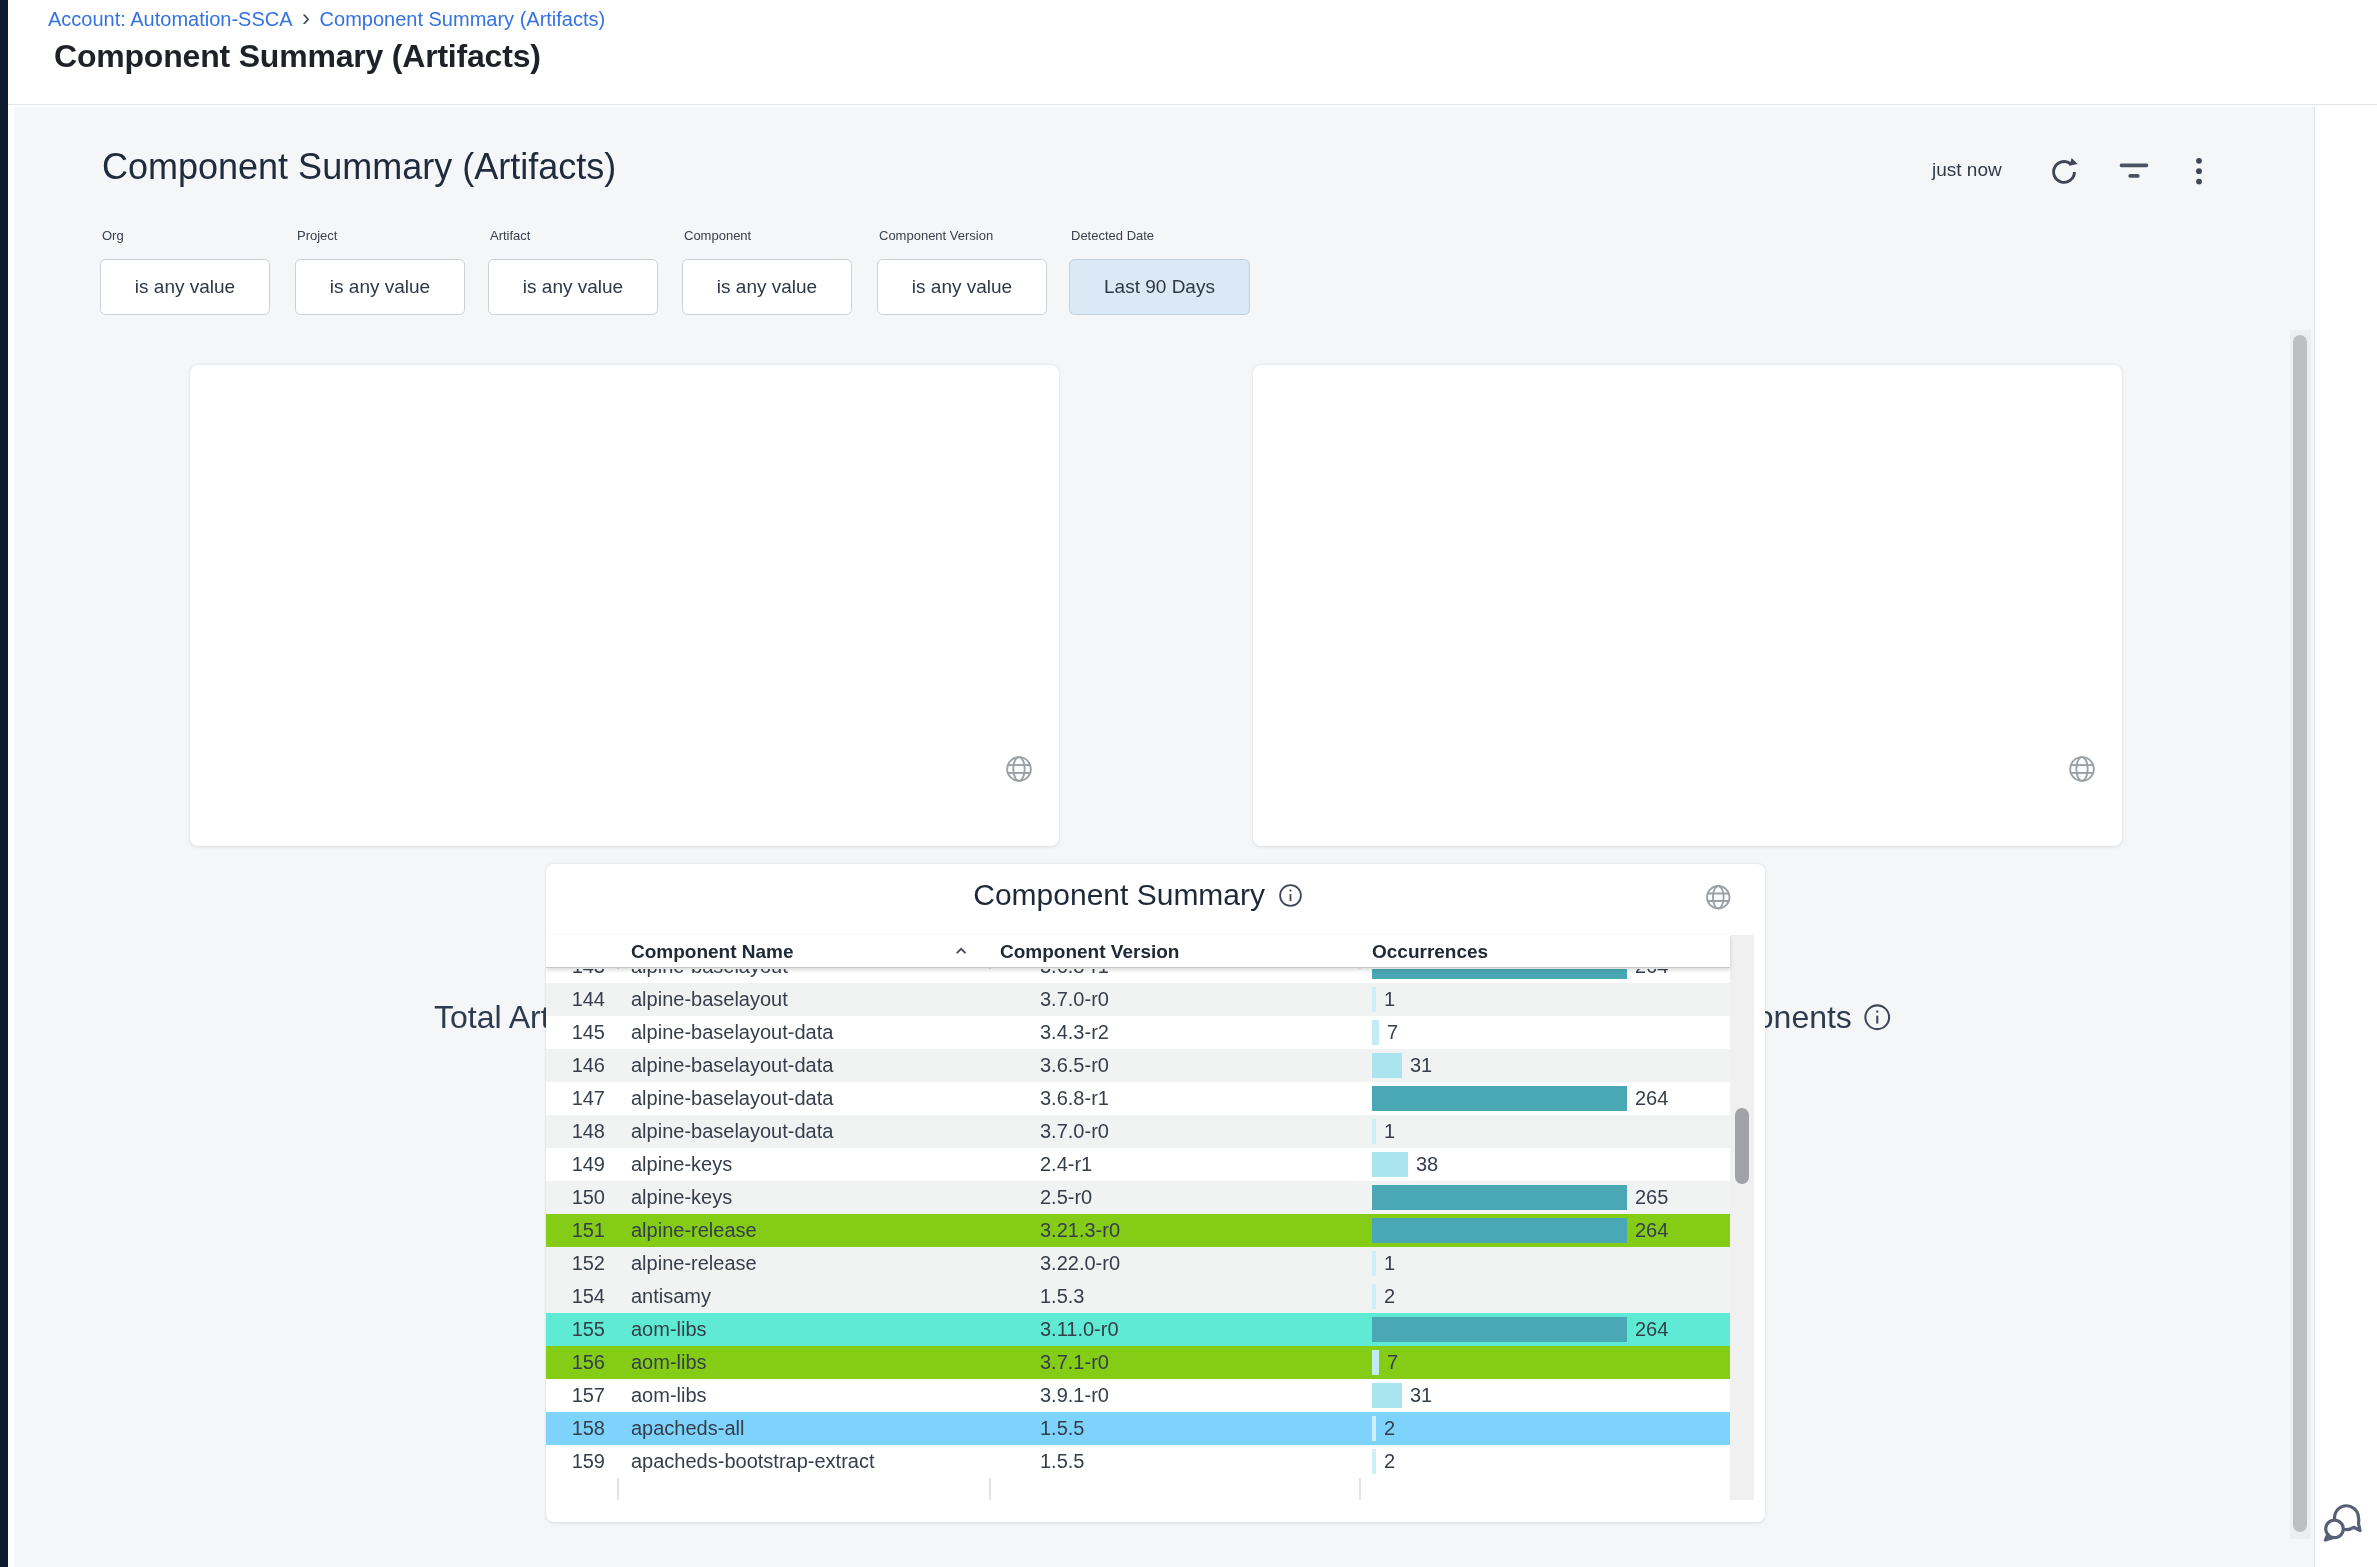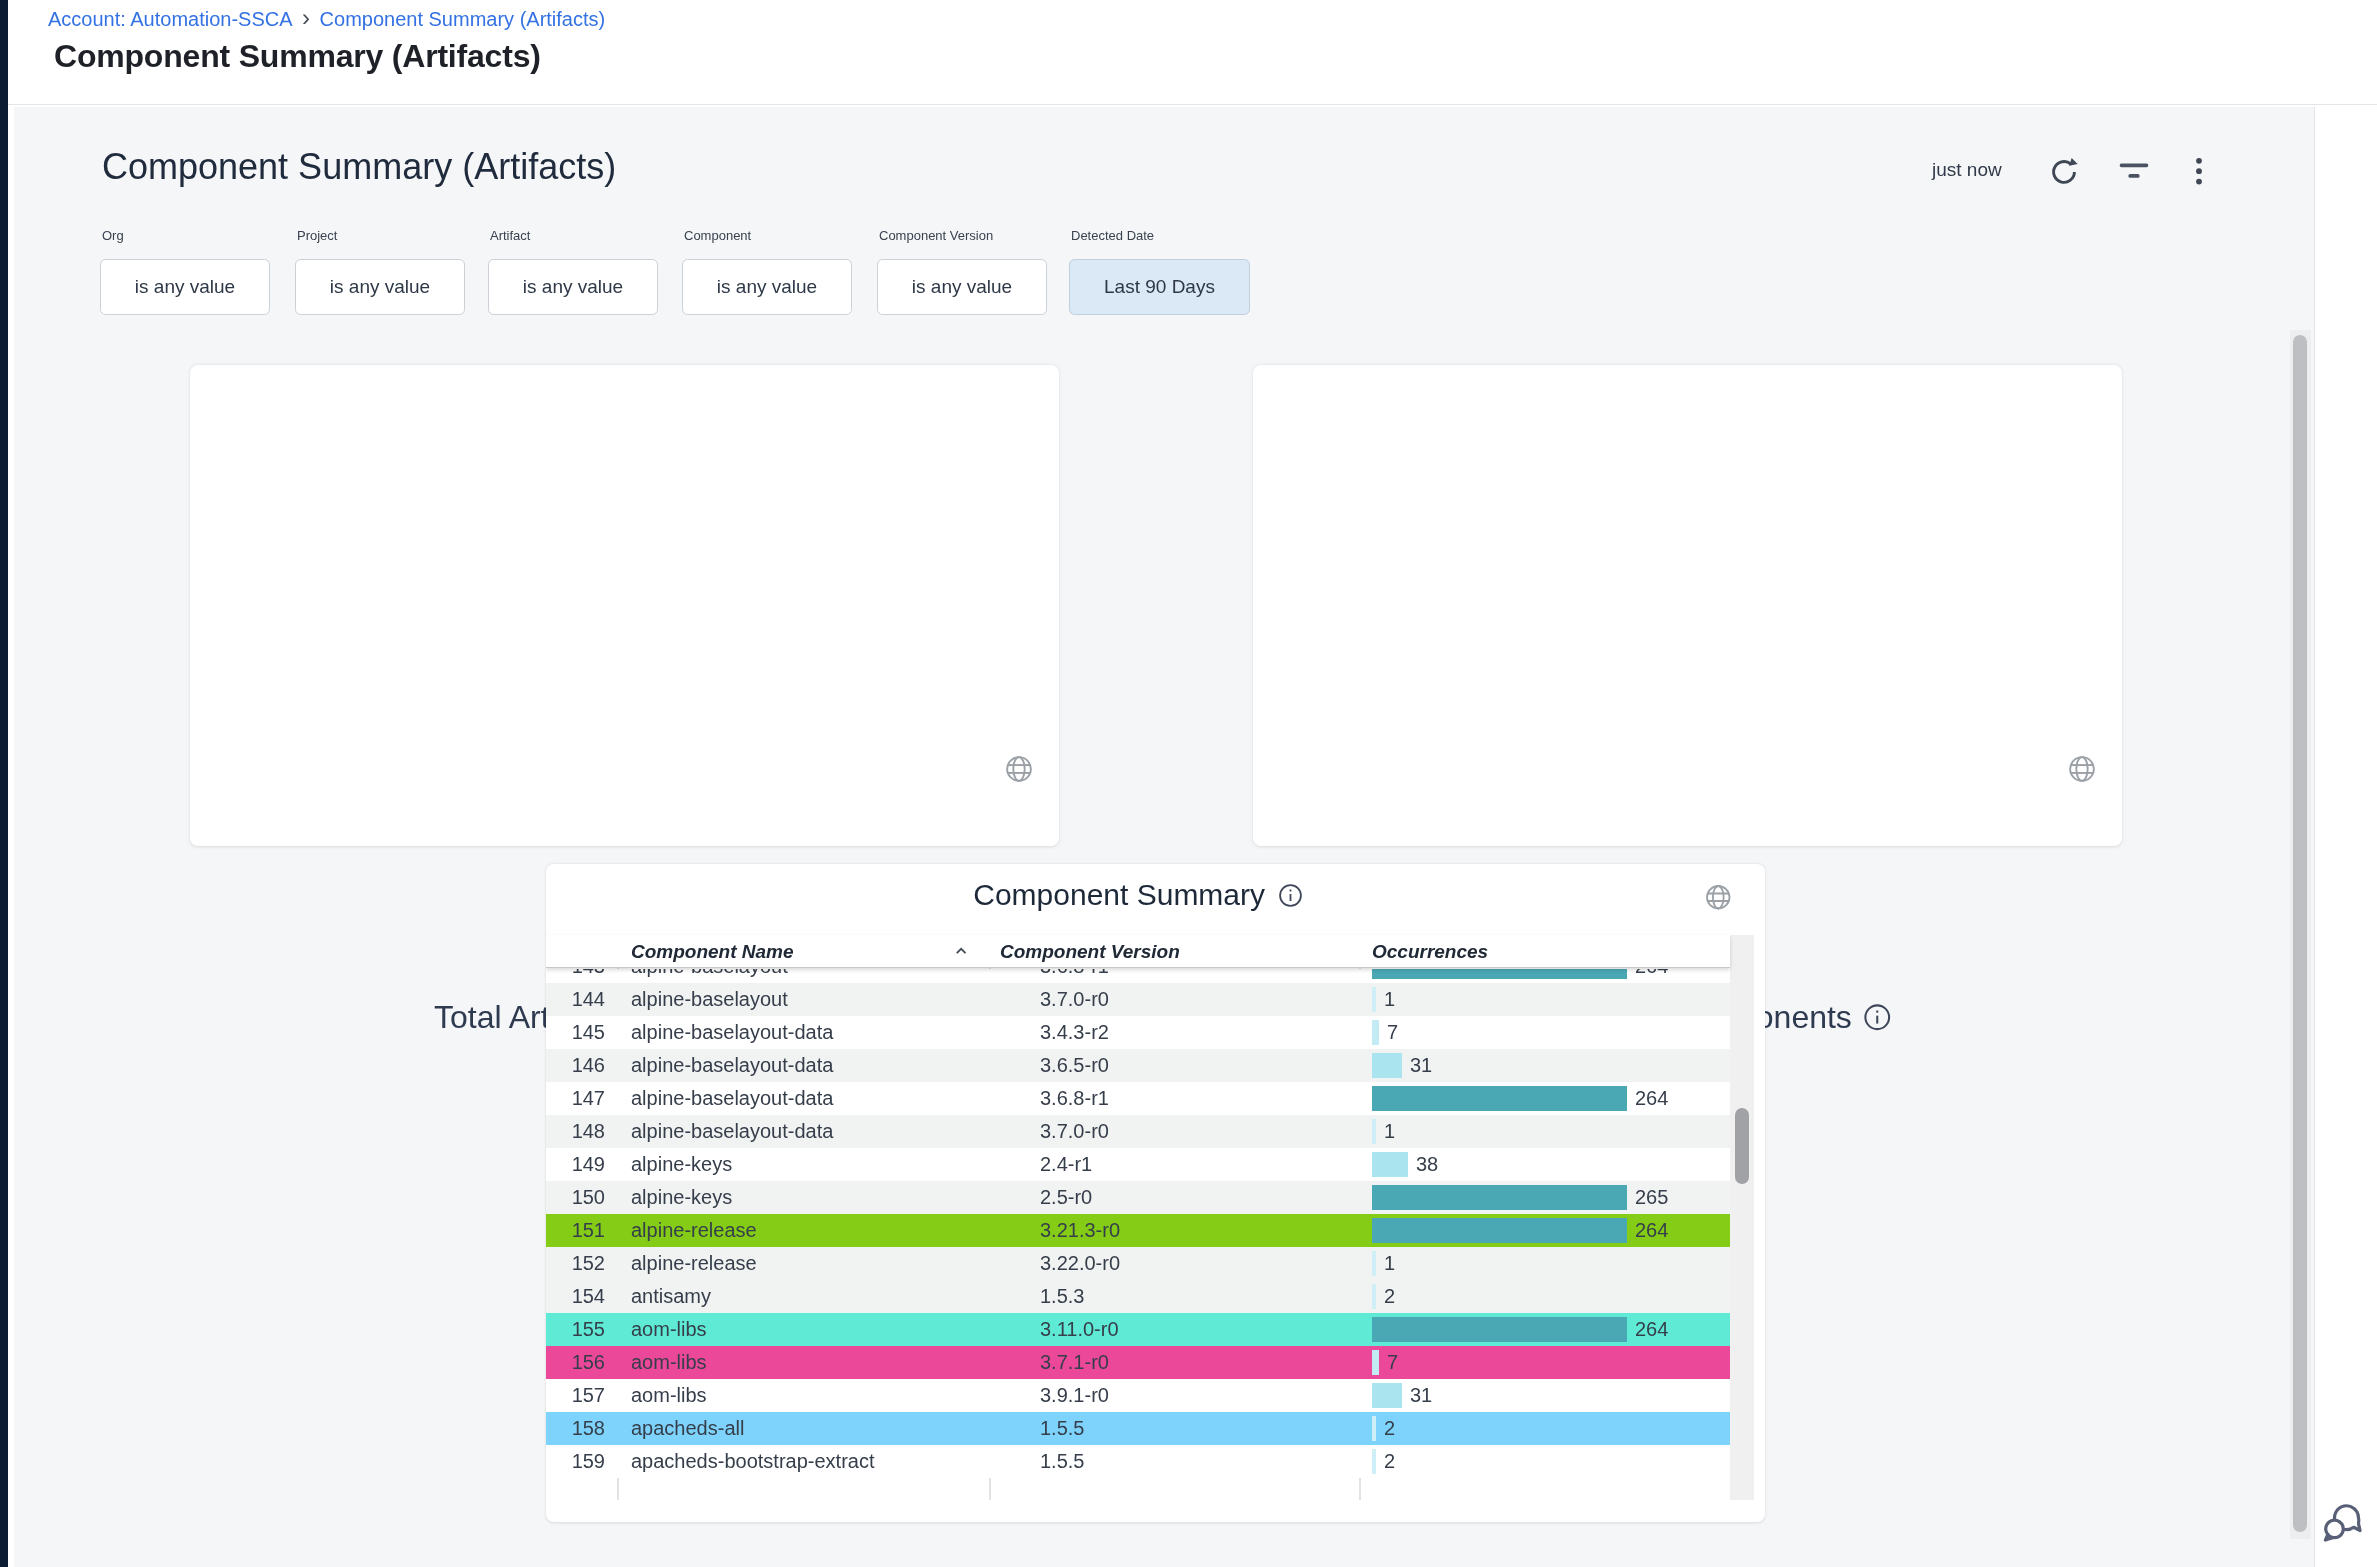--- a/index.html
+++ b/index.html
@@ -48,7 +48,7 @@
   #table-title{font-size:30px;color:#1d2939;}
   .col-div{position:absolute;top:71px;height:565px;width:1.6px;background:#e3e3e5;}
   #tbl-header{position:absolute;left:0;top:71px;width:1184px;height:33px;background:#ffffff;
-    border-bottom:1.6px solid #c6c8cb;box-shadow:0 2.4px 4px rgba(0,0,0,.15);box-sizing:border-box;z-index:3;font-style:italic;}
+    border-bottom:1.6px solid #c6c8cb;box-shadow:0 2.4px 4px rgba(0,0,0,.15);box-sizing:border-box;z-index:3;}
   .th{position:absolute;top:5.6px;font-size:19px;font-weight:700;color:#202a36;cursor:pointer;}
   #rows-viewport{position:absolute;left:0;top:105px;width:1184px;height:532px;overflow:hidden;z-index:1;}
   .trow{position:relative;width:1184px;height:33px;}

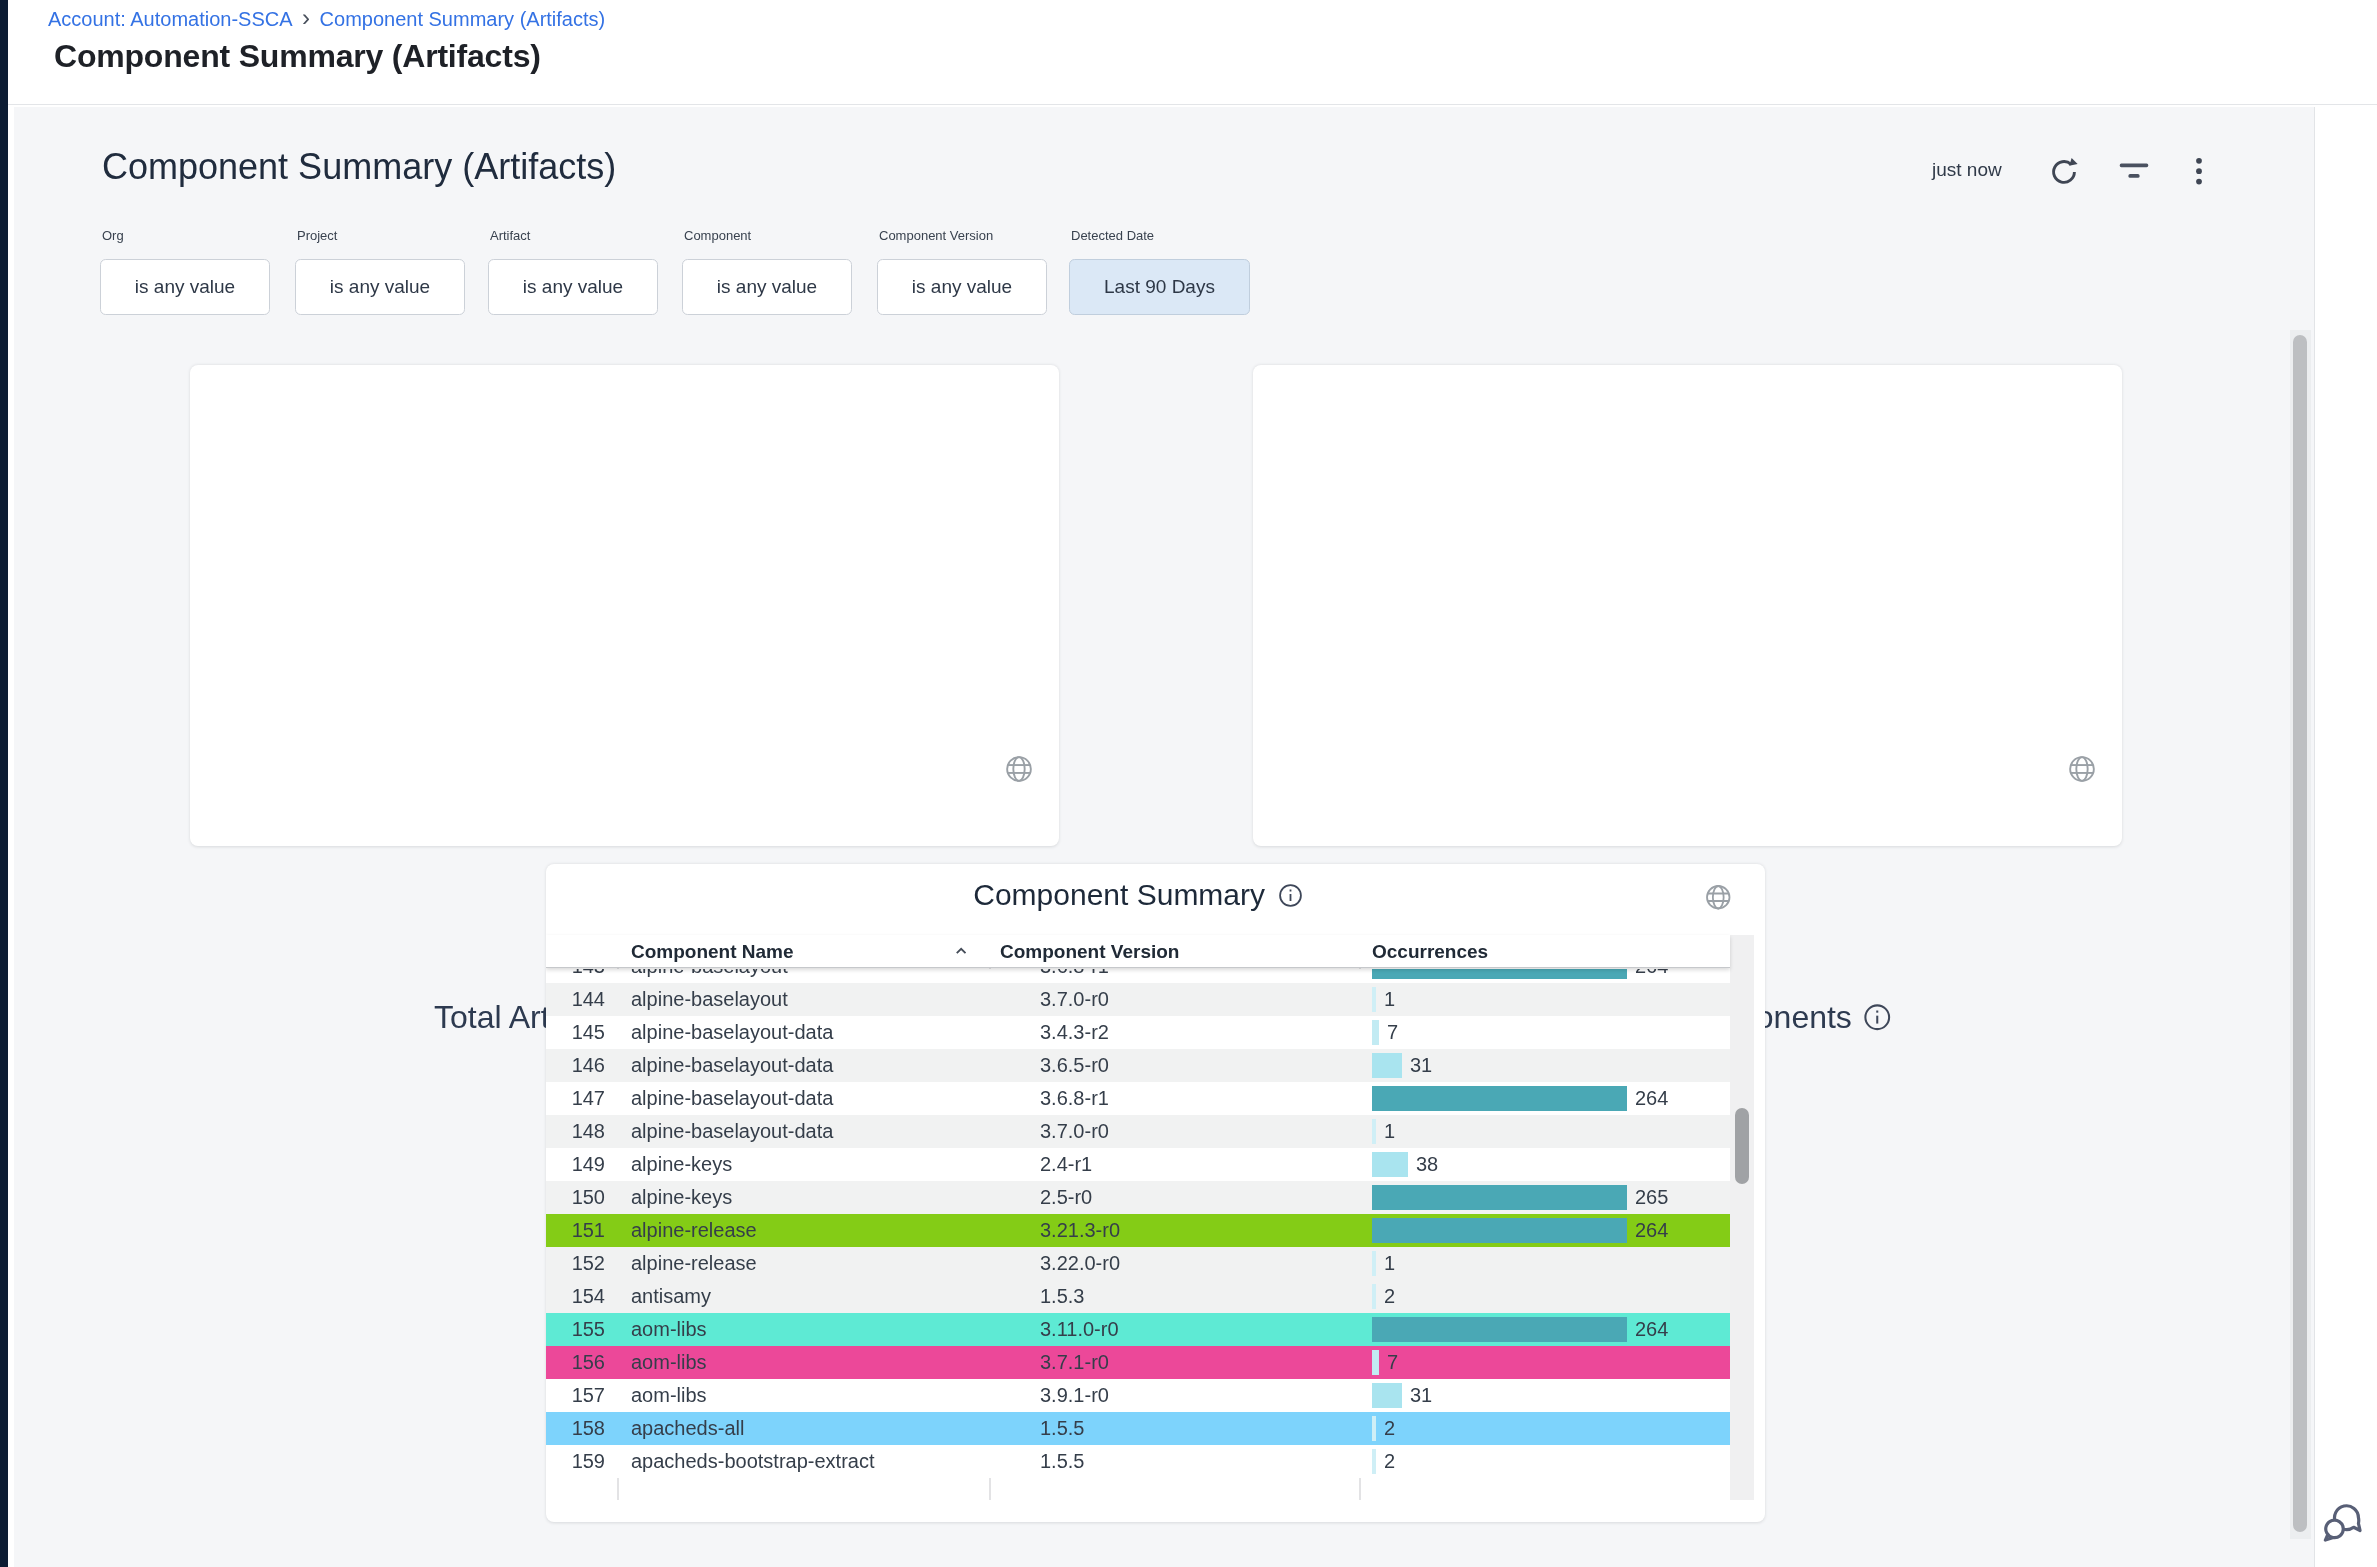--- a/index.html
+++ b/index.html
@@ -320,7 +320,7 @@
             <span class="bar-label">264</span>
           </div>
         </div>
-        <div class="trow" style="background: #ec4899;">
+        <div class="trow" style="background: #84cc16;">
           <div class="cell c-num">156</div>
           <div class="cell c-name">aom-libs</div>
           <div class="cell c-ver">3.7.1-r0</div>

